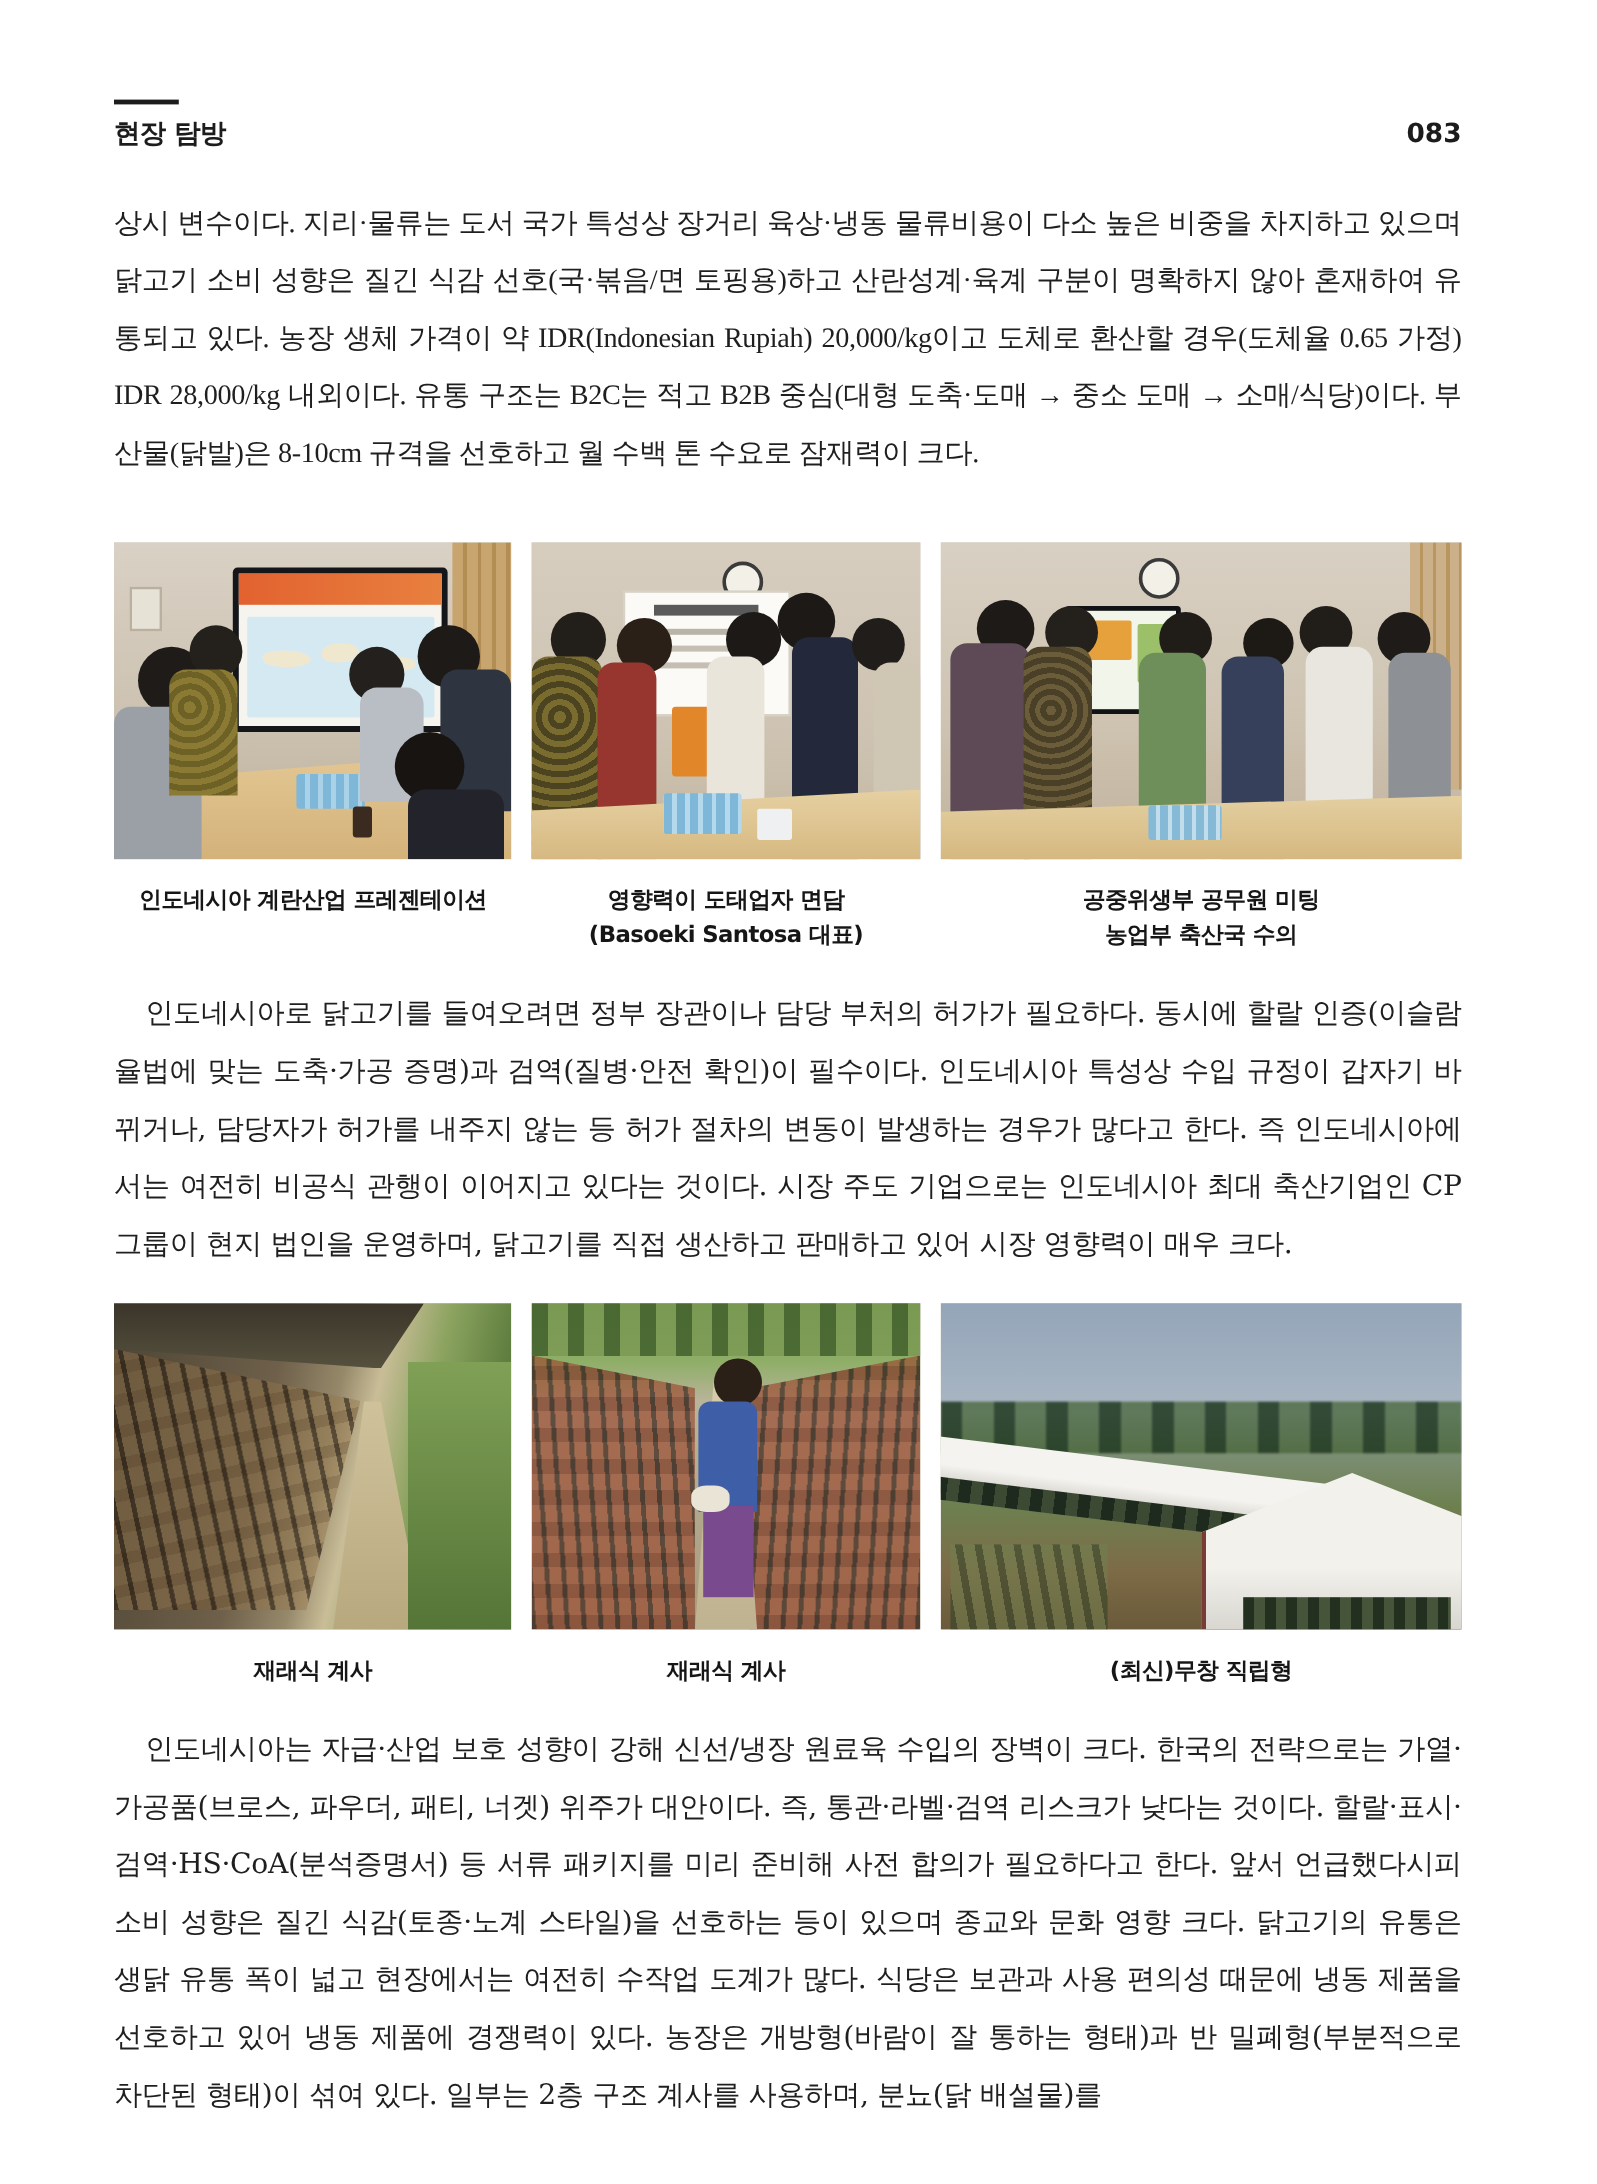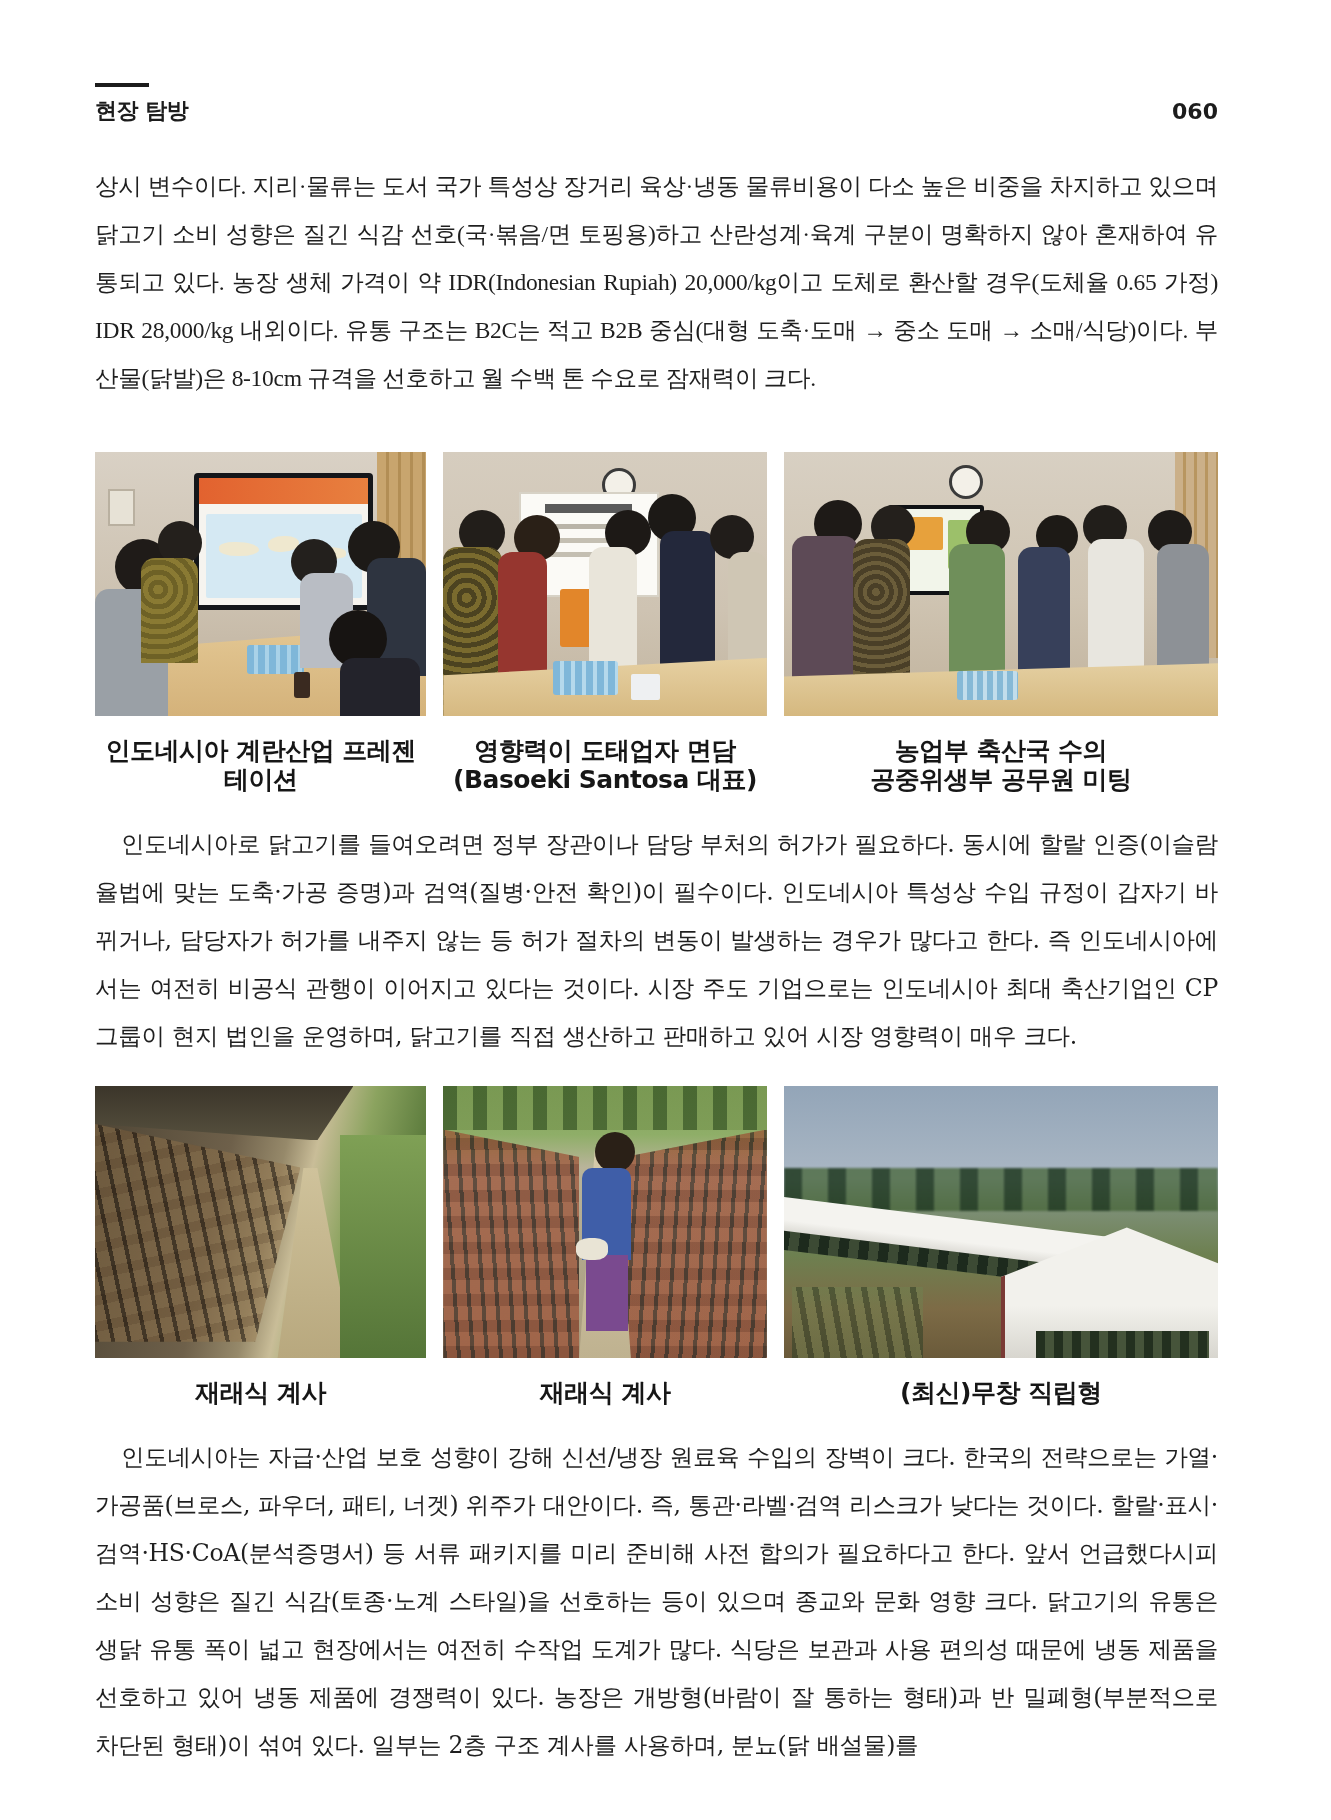--- a/index.html
+++ b/index.html
@@ -45,7 +45,7 @@
       <div class="rule"></div>
       <div class="section-label">현장 탐방</div>
     </div>
-    <div class="page-number">060</div>
+    <div class="page-number">083</div>
   </div>
 
   <p class="para p1">상시 변수이다. 지리·물류는 도서 국가 특성상 장거리 육상·냉동 물류비용이 다소 높은 비중을 차지하고 있으며 닭고기 소비 성향은 질긴 식감 선호(국·볶음/면 토핑용)하고 산란성계·육계 구분이 명확하지 않아 혼재하여 유통되고 있다. 농장 생체 가격이 약 IDR(Indonesian Rupiah) 20,000/kg이고 도체로 환산할 경우(도체율 0.65 가정) IDR 28,000/kg 내외이다. 유통 구조는 B2C는 적고 B2B 중심(대형 도축·도매 → 중소 도매 → 소매/식당)이다. 부산물(닭발)은 8-10cm 규격을 선호하고 월 수백 톤 수요로 잠재력이 크다.</p>

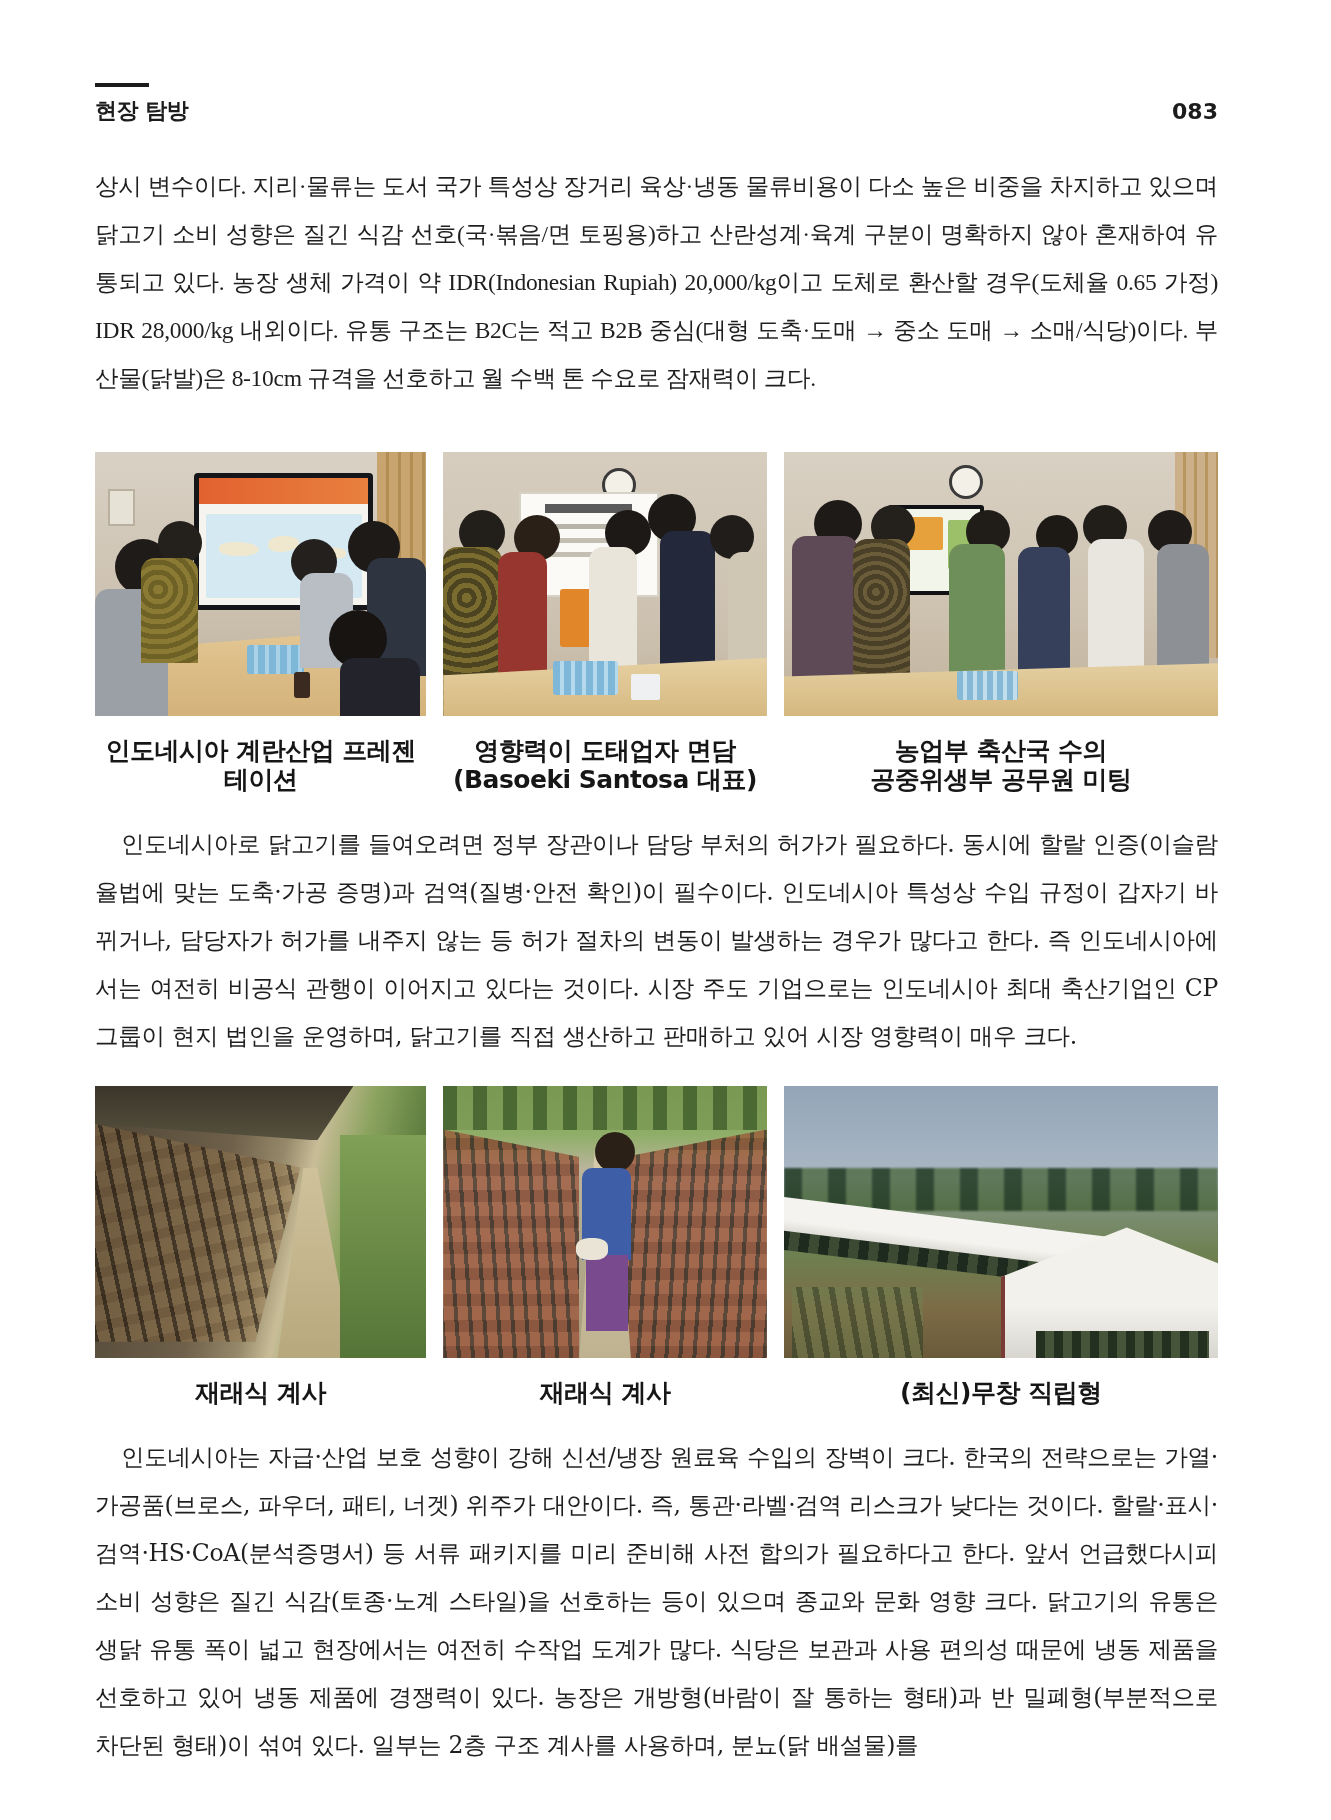--- a/index.html
+++ b/index.html
@@ -27,7 +27,7 @@
   .row2 .photo{height:272px;}
   .caption-grid{display:grid;grid-template-columns:338fr 330fr 443fr;gap:17px;margin-top:20px;}
   .caption{
-    font-family:"DejaVu Sans",sans-serif;font-weight:bold;font-size:25px;line-height:29px;
+    font-family:"DejaVu Sans",sans-serif;font-weight:bold;font-size:19px;line-height:29px;
     text-align:center;color:#161616;letter-spacing:-0.5px;
   }
   .abs{position:absolute;}

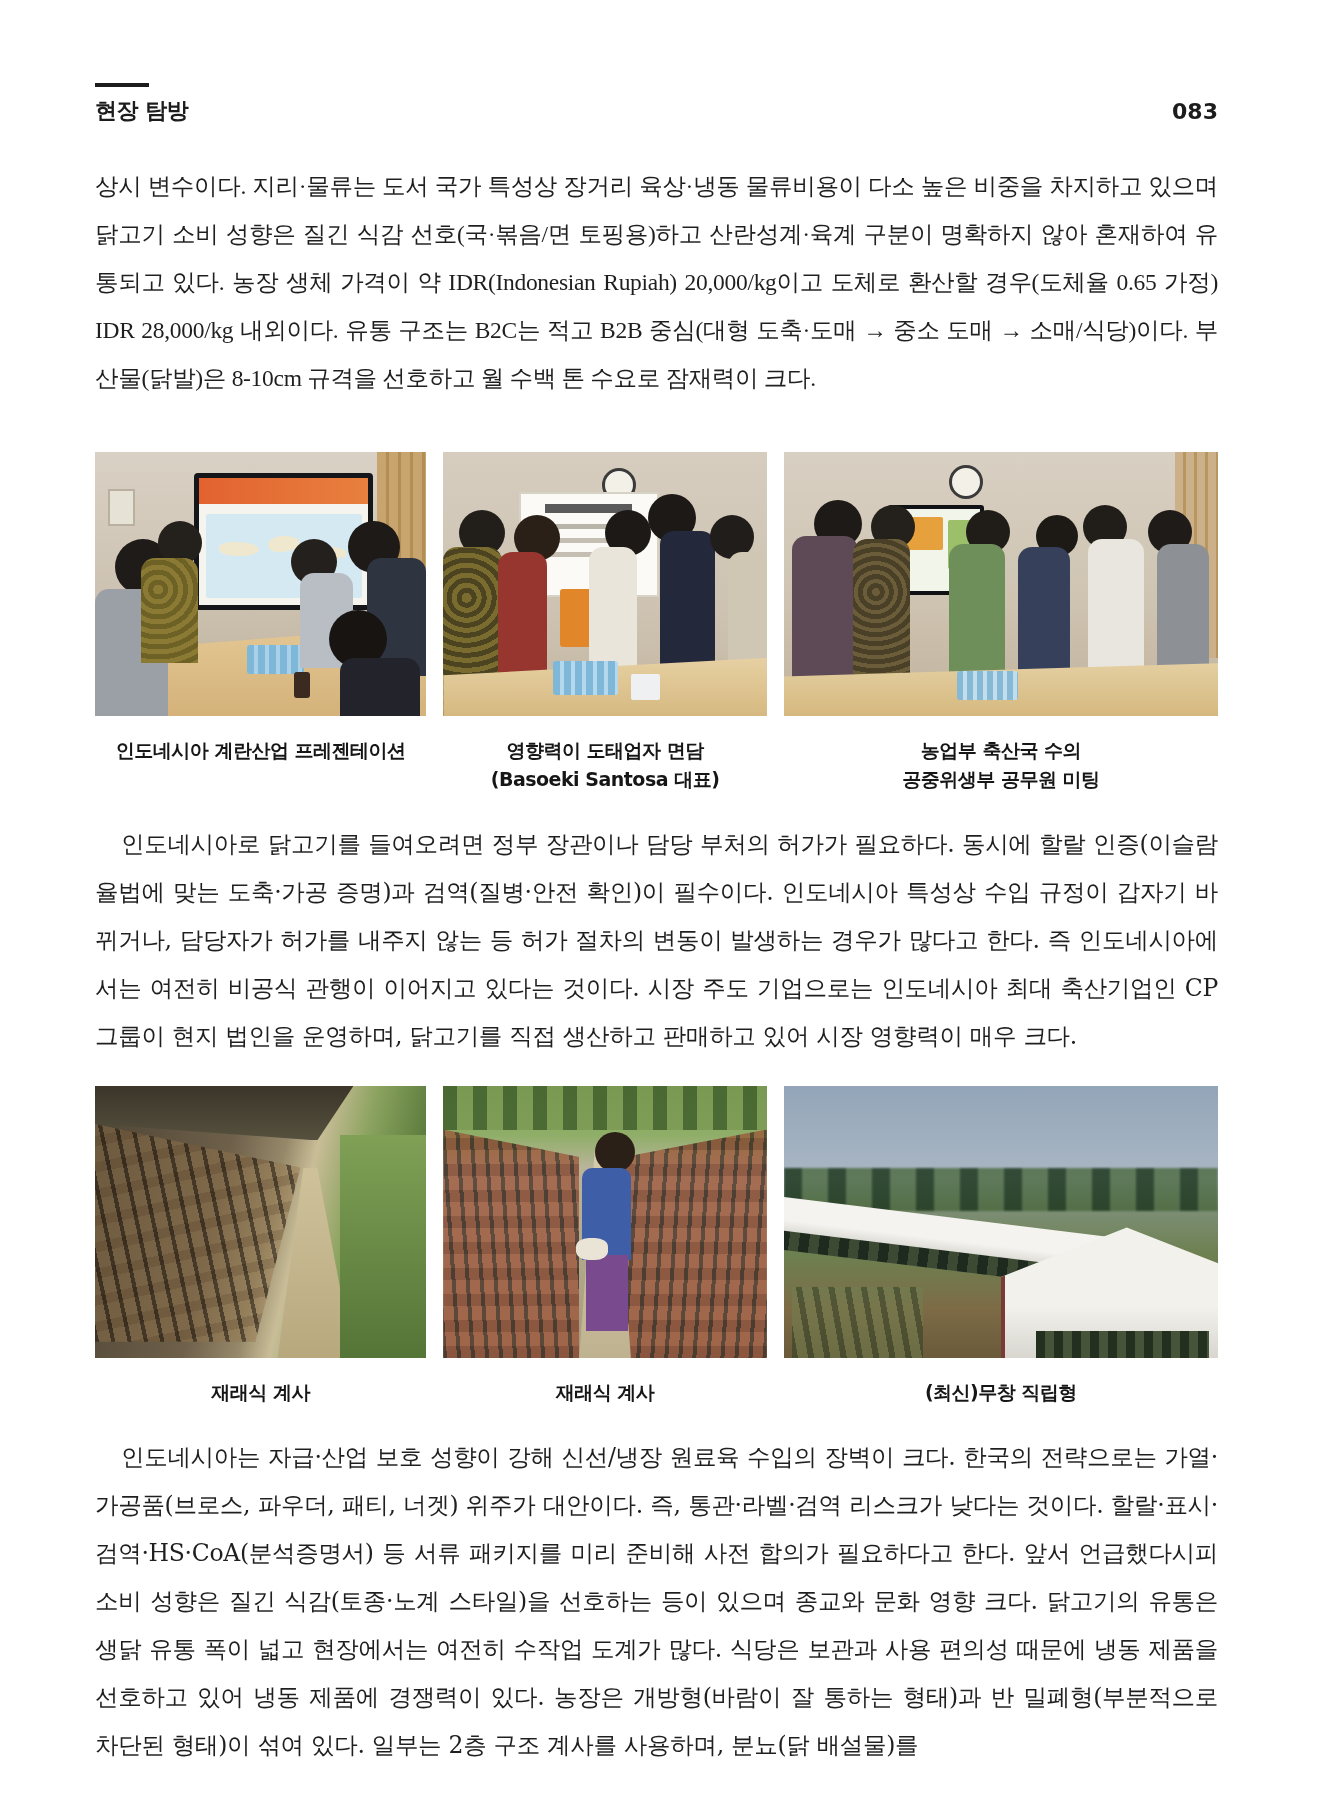--- a/index.html
+++ b/index.html
@@ -143,8 +143,8 @@
       <div>(Basoeki Santosa 대표)</div>
     </div>
     <div class="caption">
+      <div>공중위생부 공무원 미팅</div>
       <div>농업부 축산국 수의</div>
-      <div>공중위생부 공무원 미팅</div>
     </div>
   </div>
 

